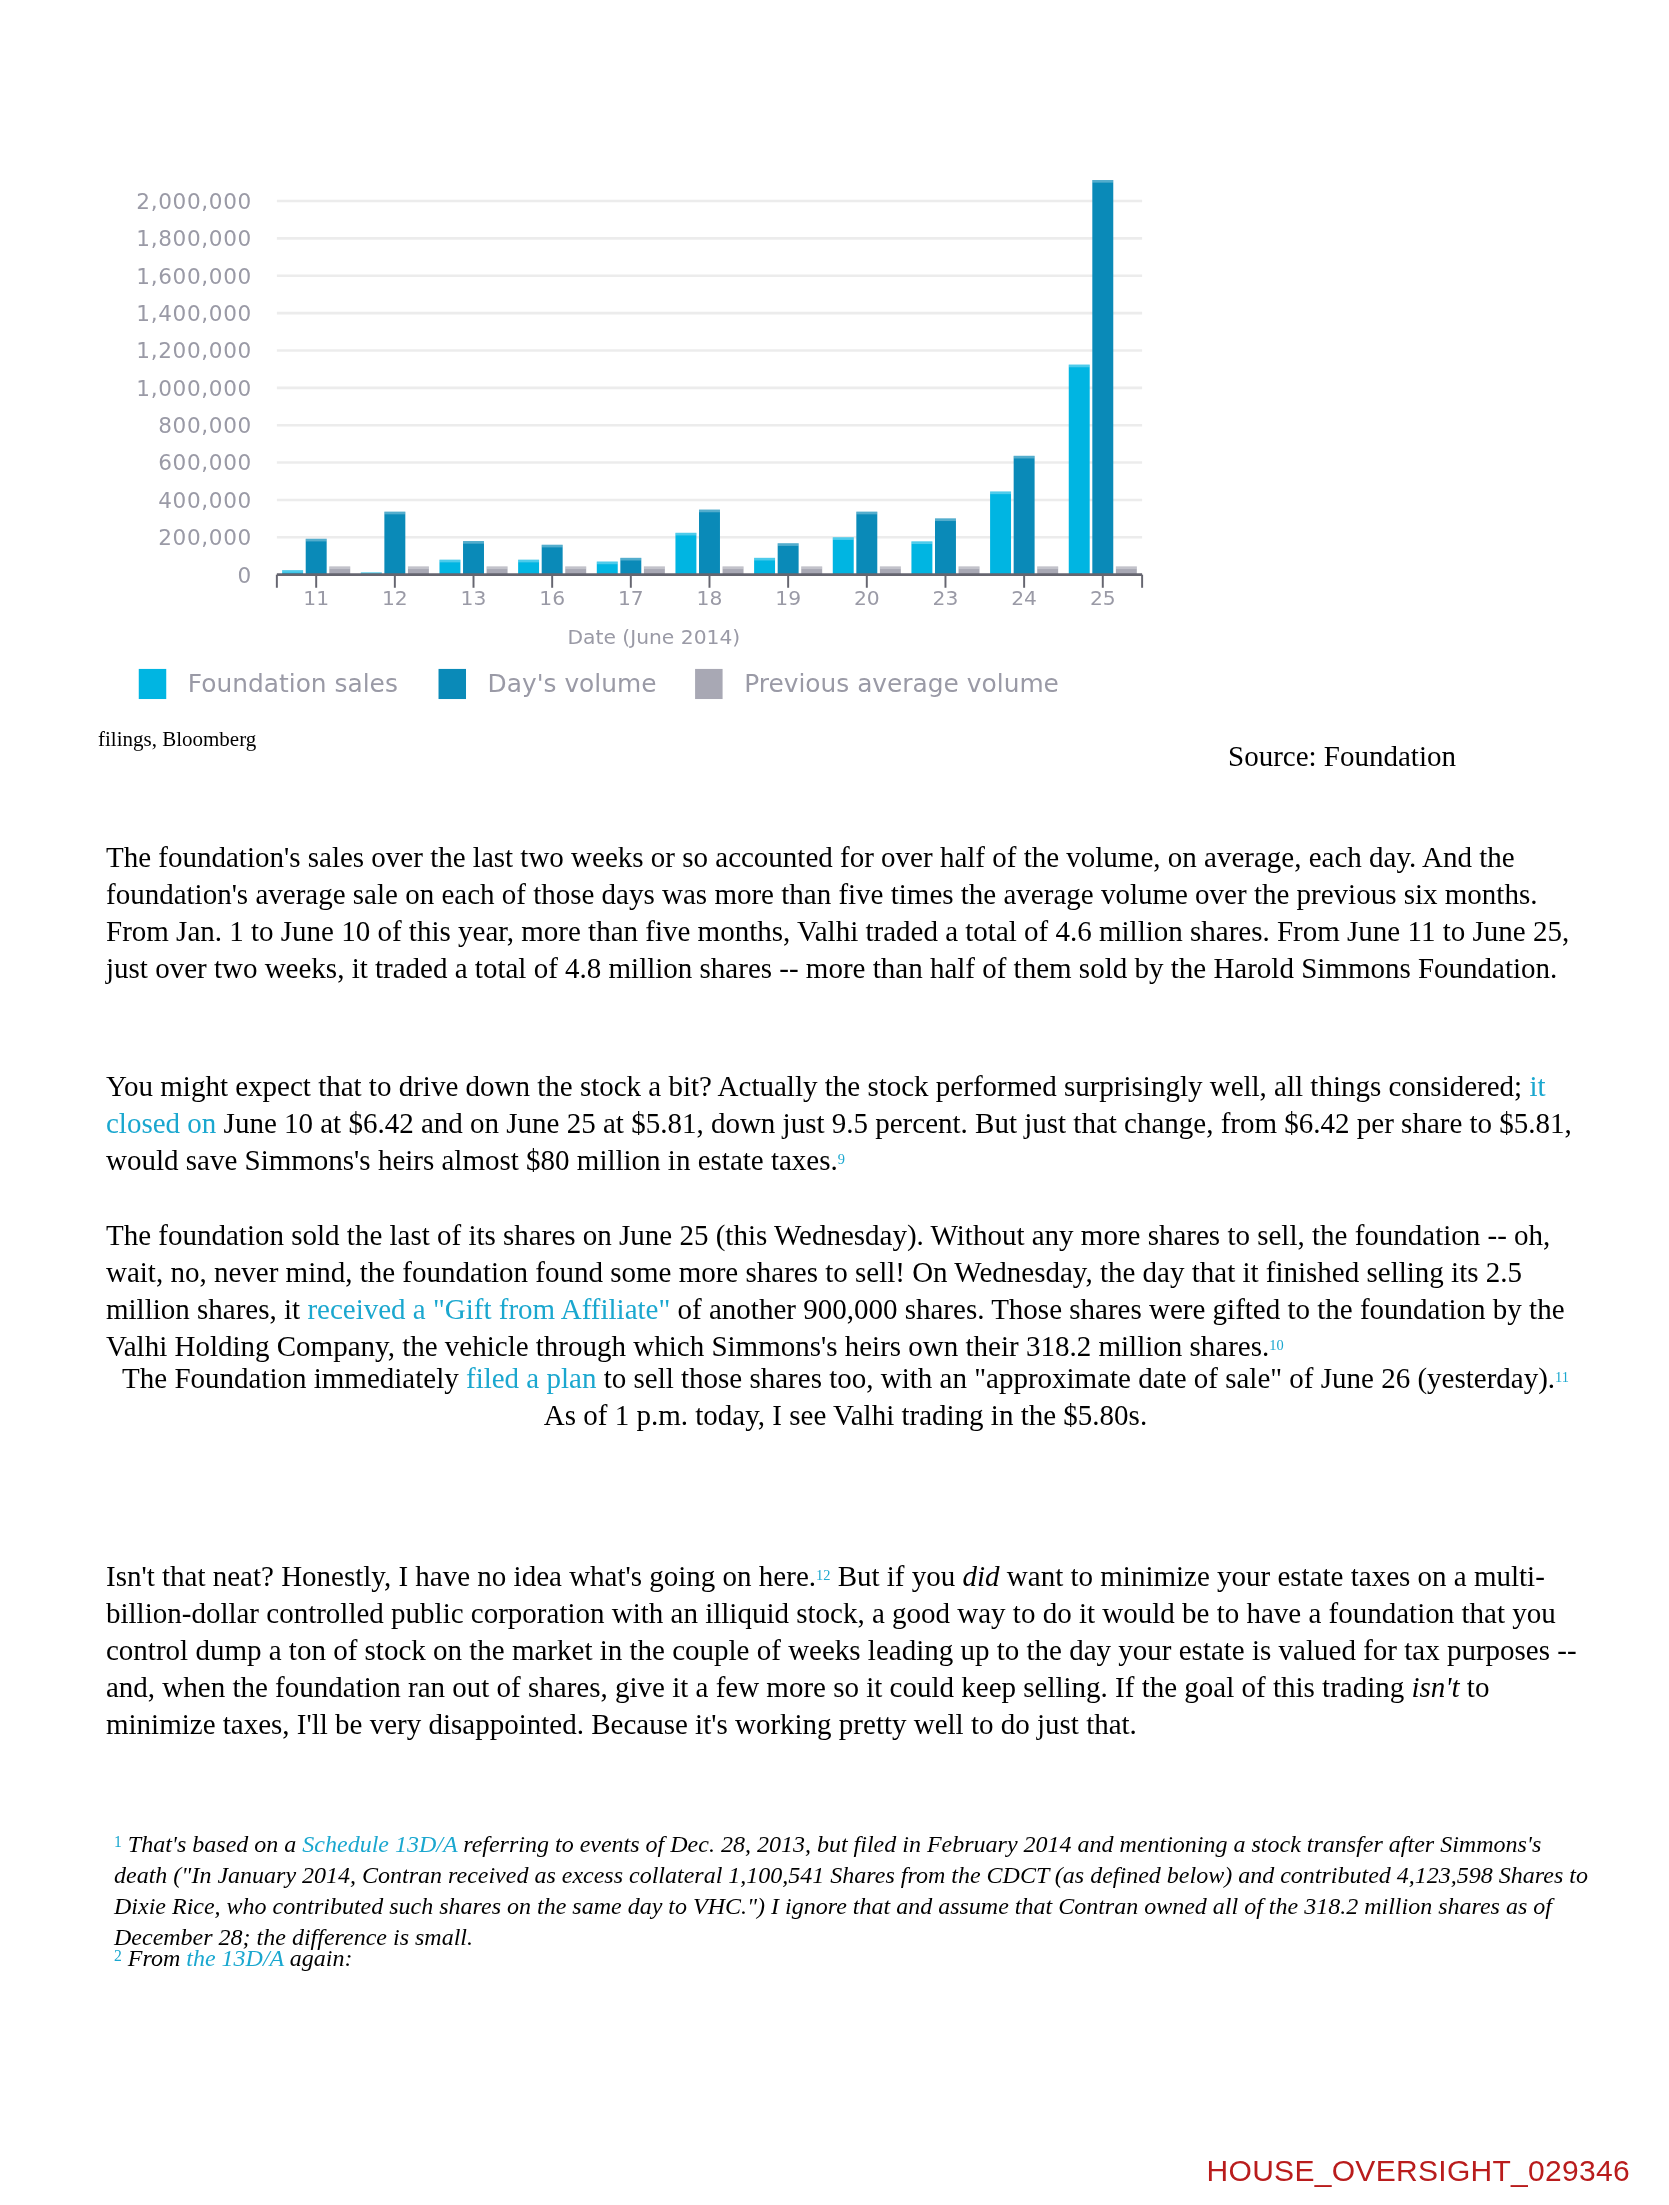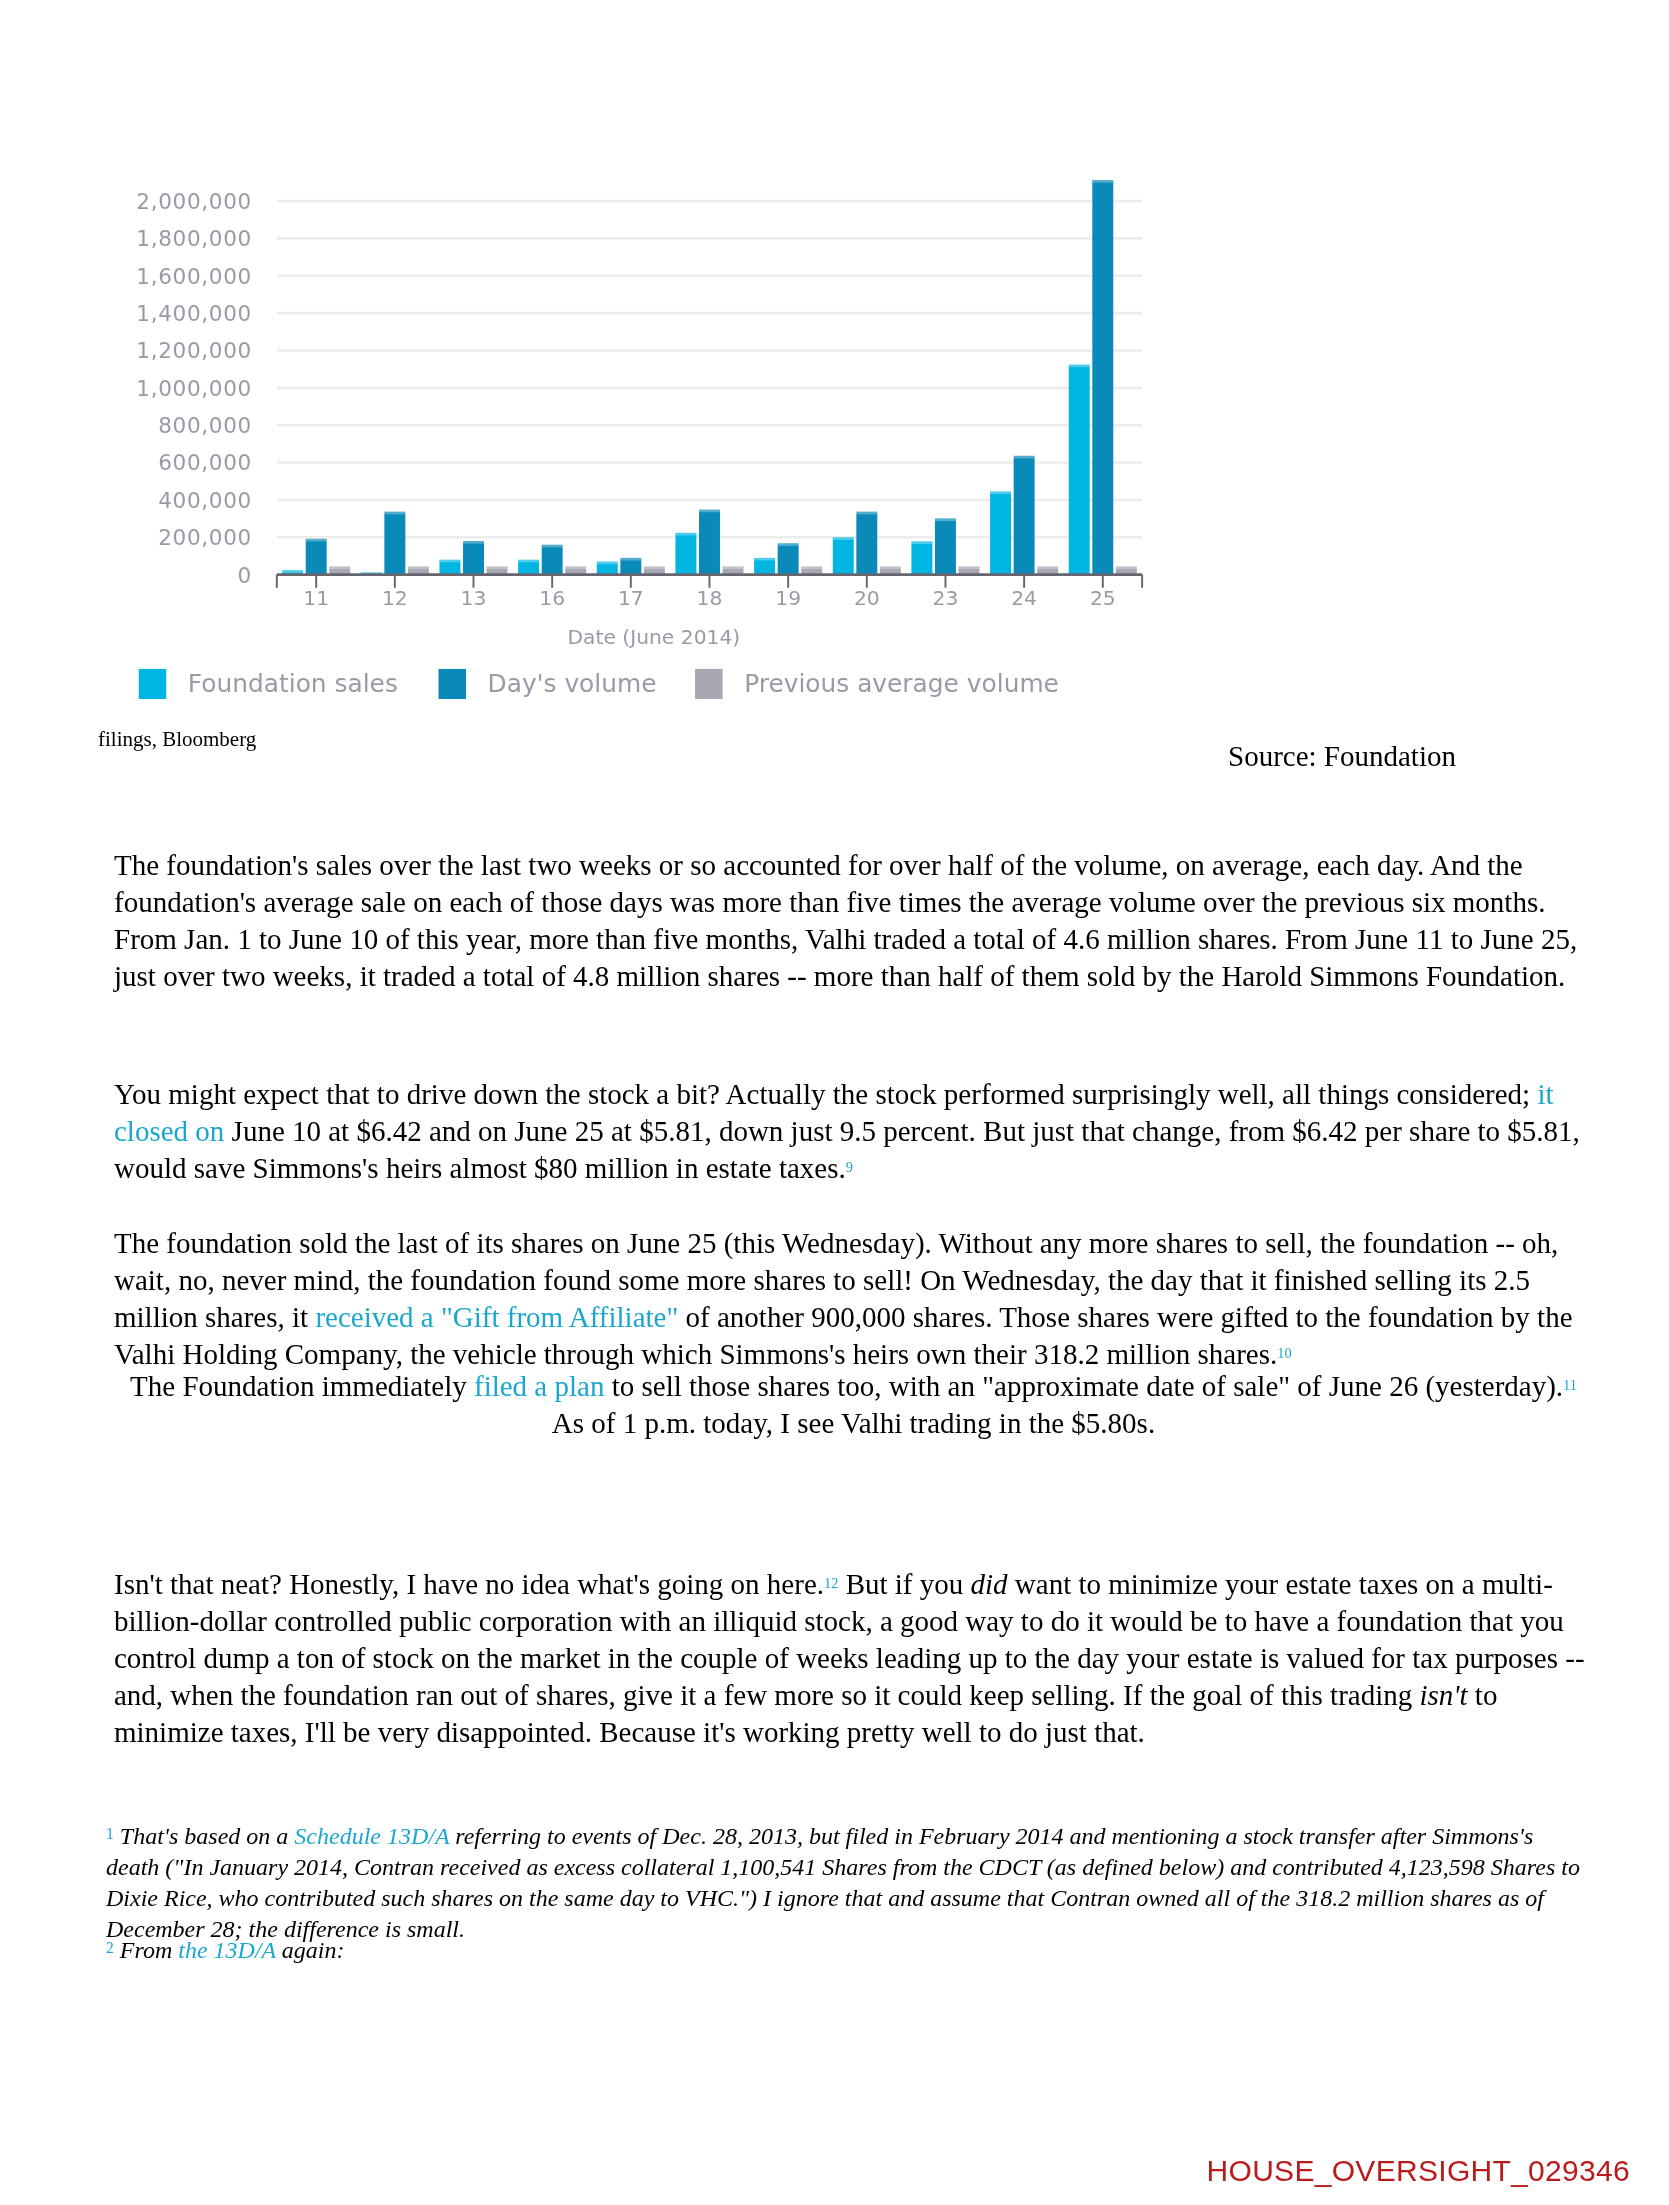--- a/index.html
+++ b/index.html
@@ -13,7 +13,7 @@
   .legend-text { font-family:"DejaVu Sans", sans-serif; font-size:38px; fill:#9a9aa6; }
   
   .serif { font-family:"Liberation Serif", "DejaVu Serif", serif; color:#000; }
-  .body-p { position:absolute; left:98px; width:1479px; font-size:29px; line-height:37px; margin:16px; }
+  .body-p { position:absolute; left:98px; width:1479px; font-size:29px; line-height:37px; margin:8px; }
   .link { color:#1aa7cf; }
   sup.fn { font-size:14.4px; color:#1aa7cf; vertical-align:top; position:relative; top:-1.3px; }
   .foot { position:absolute; left:98px; width:1479px; font-size:24px; line-height:31px; font-style:italic; margin:8px; }

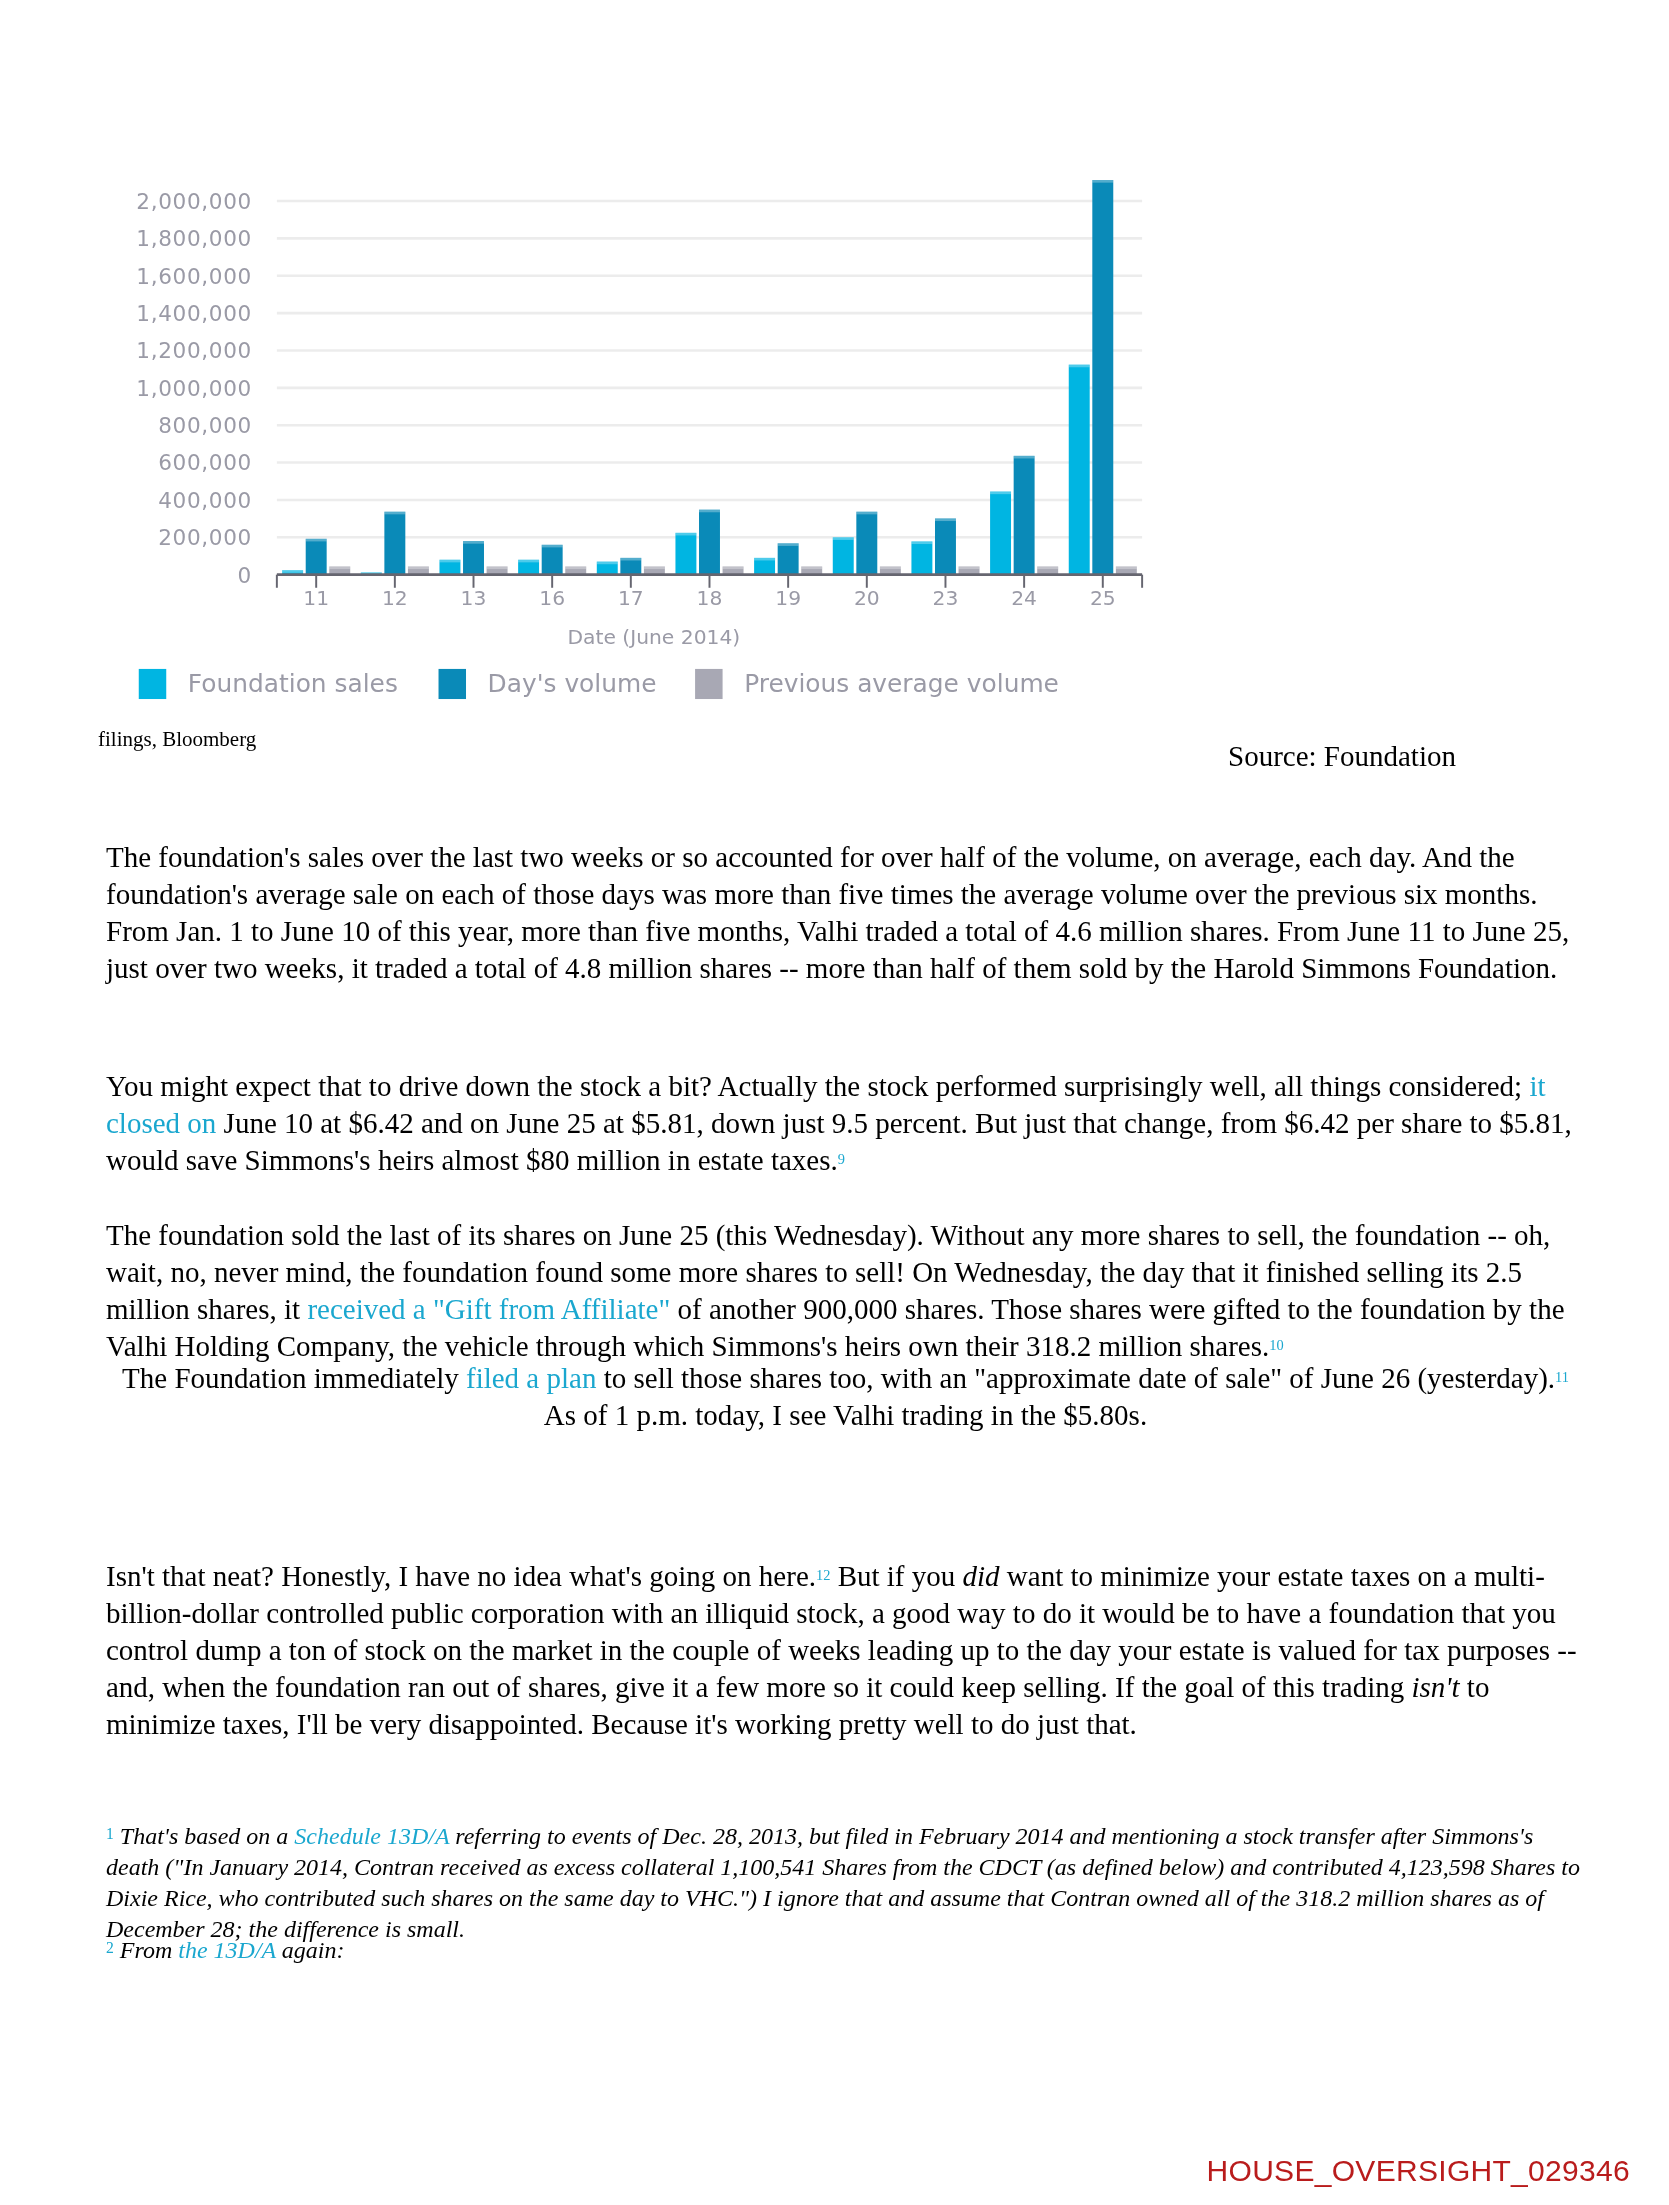--- a/index.html
+++ b/index.html
@@ -16,7 +16,7 @@
   .body-p { position:absolute; left:98px; width:1479px; font-size:29px; line-height:37px; margin:8px; }
   .link { color:#1aa7cf; }
   sup.fn { font-size:14.4px; color:#1aa7cf; vertical-align:top; position:relative; top:-1.3px; }
-  .foot { position:absolute; left:98px; width:1479px; font-size:24px; line-height:31px; font-style:italic; margin:8px; }
+  .foot { position:absolute; left:98px; width:1479px; font-size:24px; line-height:31px; font-style:italic; margin:16px; }
   .foot sup { font-style:normal; font-size:15.7px; color:#1aa7cf; vertical-align:top; position:relative; top:-2.6px; }
   #bates { position:absolute; right:39px; top:2154px; font-family:"Liberation Sans", sans-serif; font-size:30px; color:#b91c1c; letter-spacing:0.3px; }
   #source1 { position:absolute; left:1228px; top:740px; font-size:29px; }

